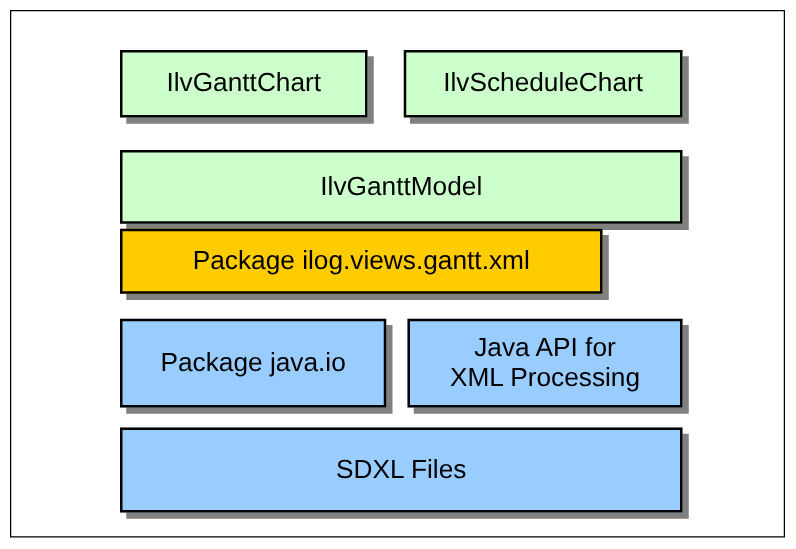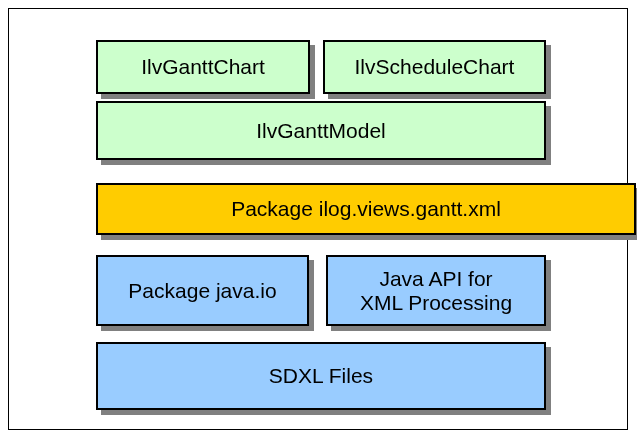--- a/index.html
+++ b/index.html
@@ -76,7 +76,7 @@
 <div id="canvas">
   <div id="frame">
     <div id="nodes">
-        <div class="node fill-green" style="left: 87px; top: 31px; width: 214px; height: 54px;">
+        <div class="node fill-green" style="left: 87px; top: 31px; width: 198px; height: 54px;">
           <div class="shadow"></div>
           <div class="face">
             <span class="label">IlvGanttChart</span>

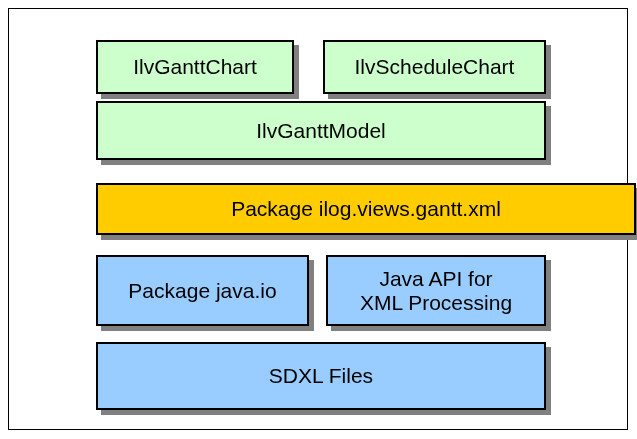--- a/index.html
+++ b/index.html
@@ -88,7 +88,7 @@
             <span class="label">IlvScheduleChart</span>
           </div>
         </div>
-        <div class="node fill-green" style="left: 87px; top: 92px; width: 450px; height: 59px;">
+        <div class="node fill-green" style="left: 87px; top: 111px; width: 450px; height: 59px;">
           <div class="shadow"></div>
           <div class="face">
             <span class="label">IlvGanttModel</span>

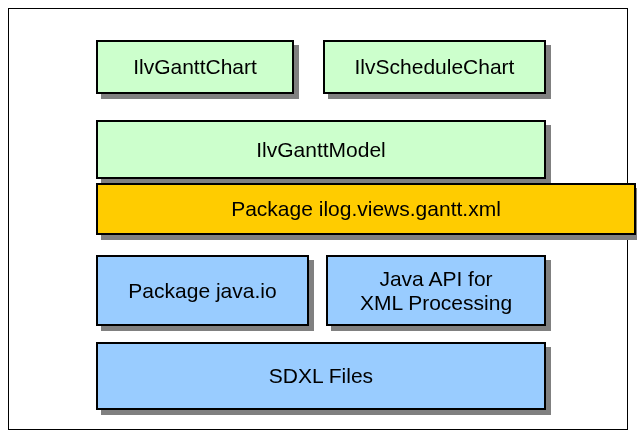--- a/index.html
+++ b/index.html
@@ -94,7 +94,7 @@
             <span class="label">IlvGanttModel</span>
           </div>
         </div>
-        <div class="node fill-gold" style="left: 87px; top: 174px; width: 540px; height: 52px;">
+        <div class="node fill-gold" style="left: 87px; top: 174px; width: 386px; height: 52px;">
           <div class="shadow"></div>
           <div class="face">
             <span class="label">Package ilog.views.gantt.xml</span>

